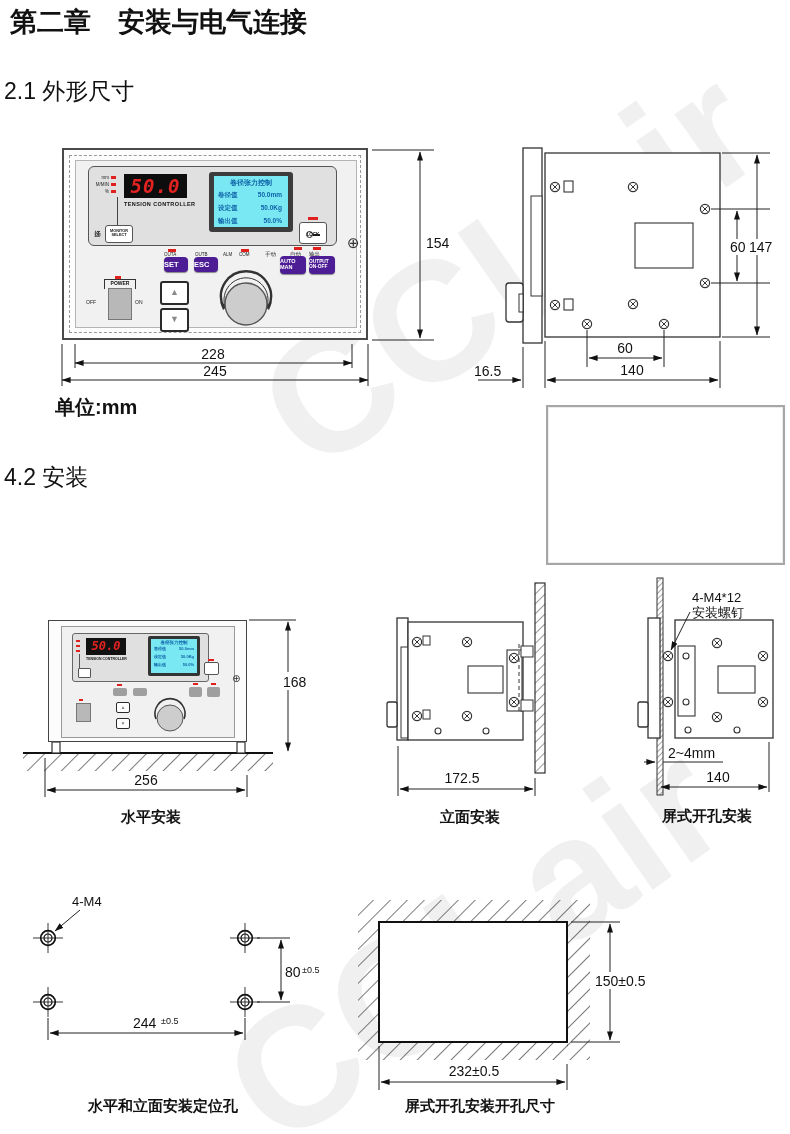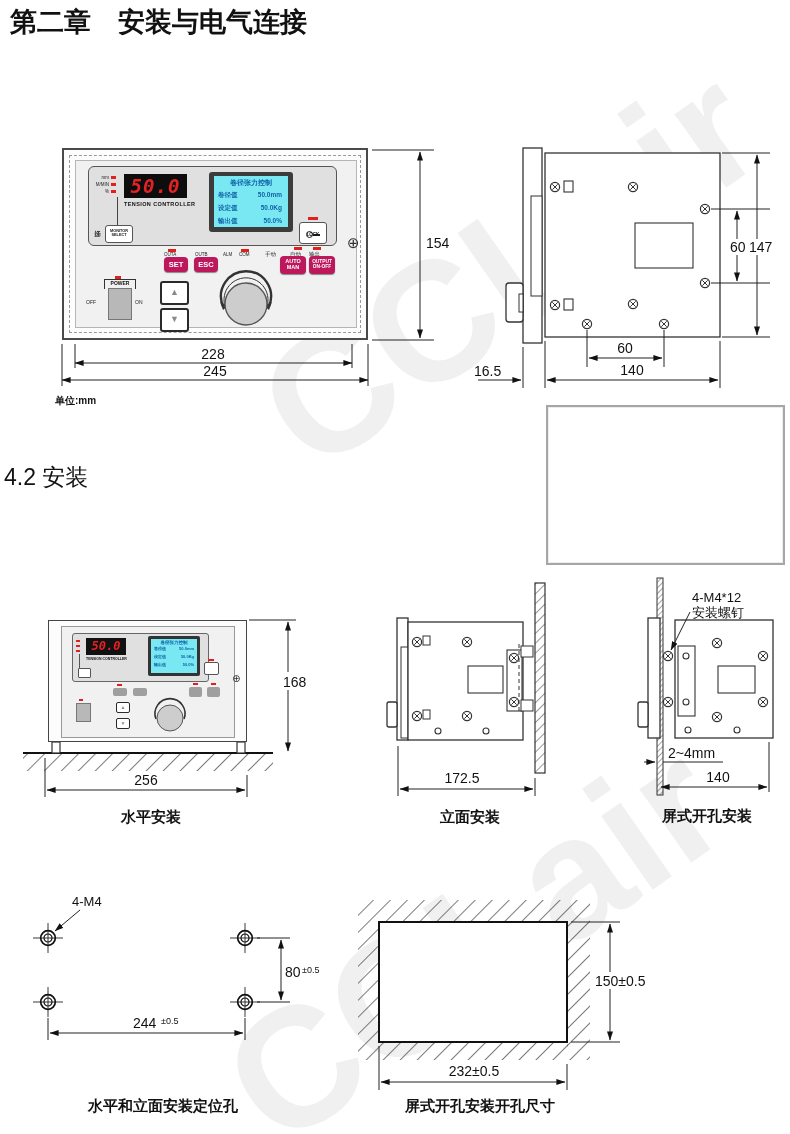--- a/index.html
+++ b/index.html
@@ -70,6 +70,7 @@
   <div class="wm" style="left:195px;top:845px;">CCLair</div>
 
   <h1 class="title">第二章　安装与电气连接</h1>
+  <div class="h2" style="left:4px;top:76px;">2.1 外形尺寸</div>
   <div class="unit" style="left:55px;top:394px;">单位:mm</div>
   <div class="h2" style="left:4px;top:462px;">4.2 安装</div>
 

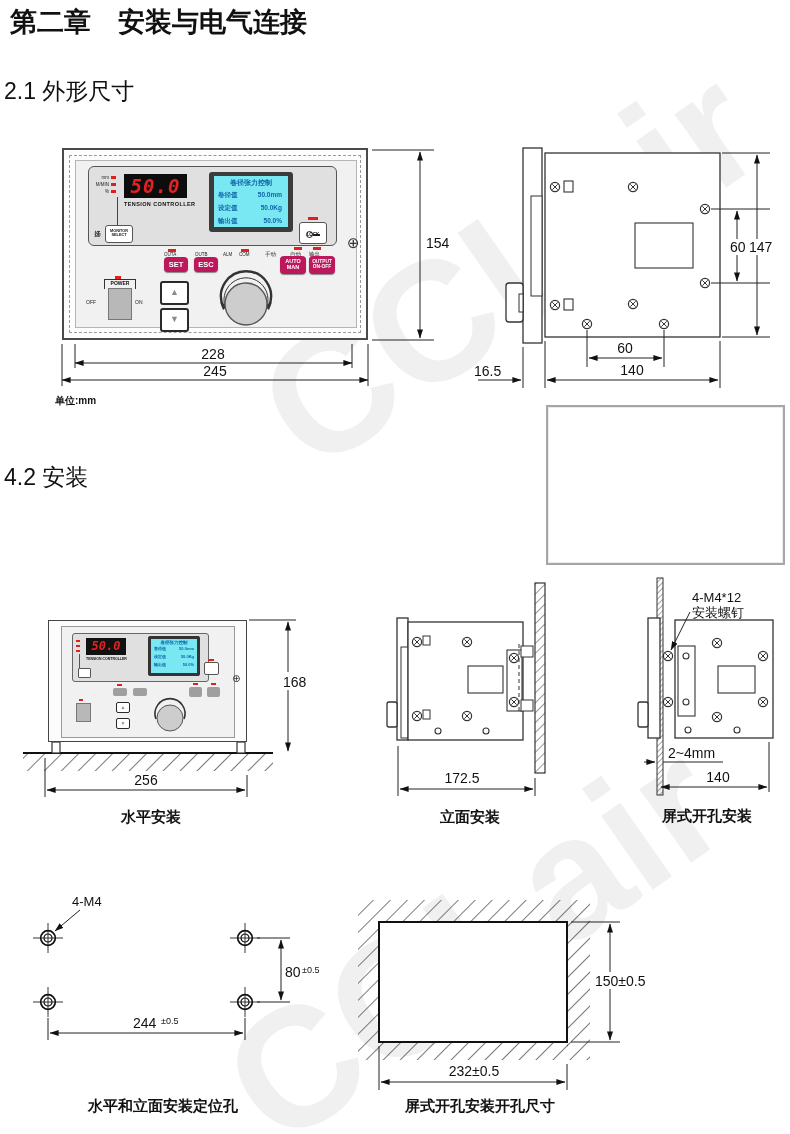--- a/index.html
+++ b/index.html
@@ -35,8 +35,8 @@
   .lcd-row{display:flex;justify-content:space-between;padding:0 6px 0 4px;font-size:6.5px;font-weight:bold;line-height:13px;}
   .led{position:absolute;background:#e0201c;}
   .ind-lab{position:absolute;font-size:4.5px;color:#222;width:16px;text-align:right;}
-  .btn{position:absolute;background:#be185d;border-radius:4px;color:#fff;font-weight:bold;
-       text-align:center;box-shadow:0 1px 1px rgba(0,0,0,.45);}
+  .btn{position:absolute;background:#4c1d95;border-radius:4px;color:#fff;font-weight:bold;
+       text-align:left;box-shadow:0 1px 1px rgba(0,0,0,.45);}
   .slab{position:absolute;font-size:4.5px;color:#222;}
   .clab{position:absolute;font-size:5.5px;color:#222;}
   .wbtn{position:absolute;background:#fff;border:1px solid #555;border-radius:3px;text-align:center;}

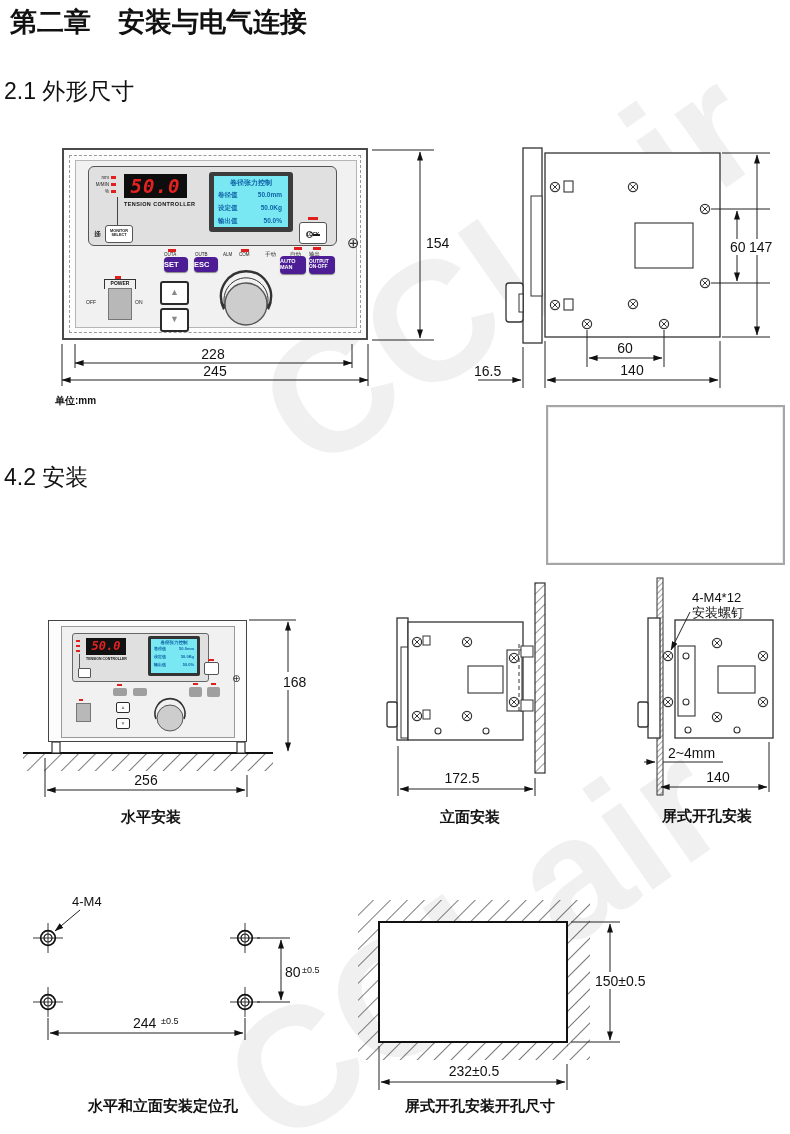--- a/index.html
+++ b/index.html
@@ -13,7 +13,7 @@
   .h2{position:absolute;font-size:23px;font-weight:500;z-index:3;}
   .para{position:absolute;font-size:15px;z-index:3;}
   .para b{font-weight:bold;}
-  .unit{position:absolute;font-size:10px;font-weight:600;z-index:3;}
+  .unit{position:absolute;font-size:20px;font-weight:600;z-index:3;}
   svg#draw{position:absolute;left:0;top:0;z-index:1;}
   .dimt{font:14px "Liberation Sans",sans-serif;fill:#111;}
   .dimts{font:9px "Liberation Sans",sans-serif;fill:#111;}

